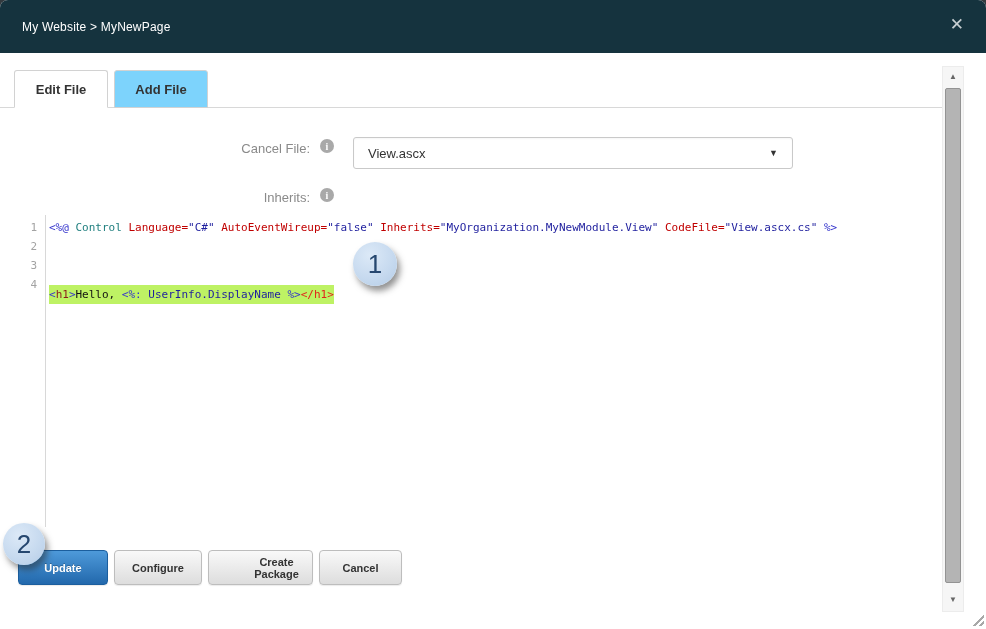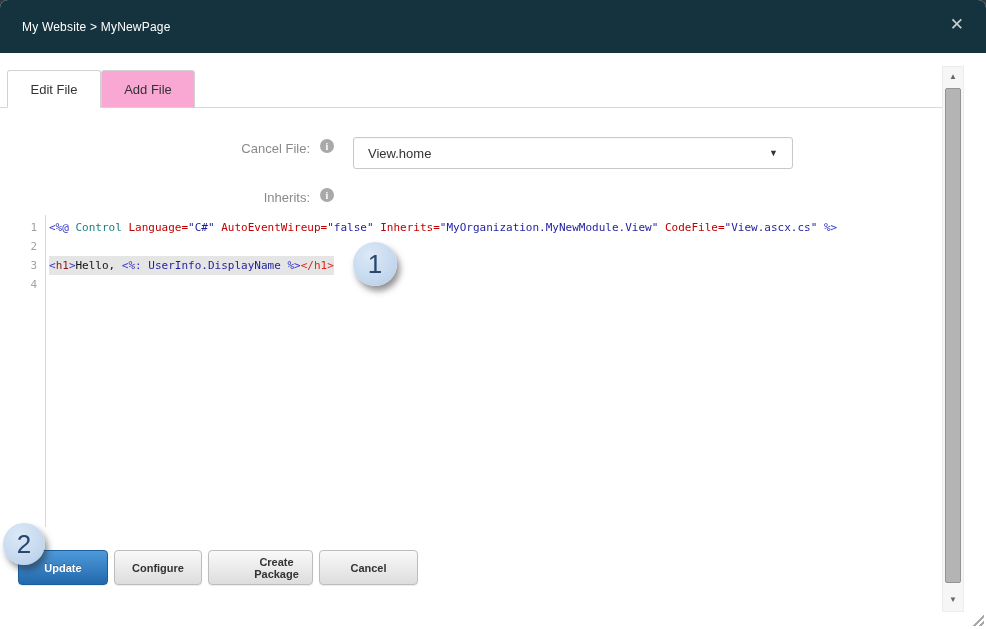--- a/index.html
+++ b/index.html
@@ -15,7 +15,7 @@
                line-height:1; cursor:pointer; }
 
   
-  .tabbar { position:absolute; top:70px; left:7px; display:flex; z-index:2; }
+  .tabbar { position:absolute; top:70px; left:14px; display:flex; gap:6px; z-index:2;font-weight:bold; }
   .tab { height:38px; width:94px; display:flex; align-items:center; justify-content:center;
          font-size:13px; color:#333; border:1px solid #D2D2D2; border-radius:3px 3px 0 0;
          background:#f9a8d4; cursor:pointer; }

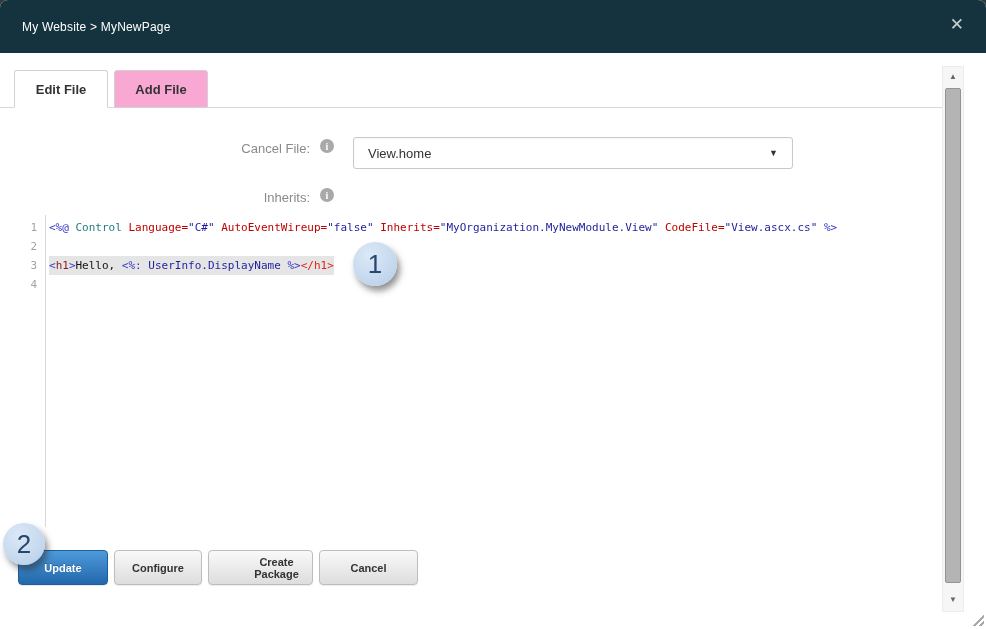--- a/index.html
+++ b/index.html
@@ -18,7 +18,7 @@
   .tabbar { position:absolute; top:70px; left:14px; display:flex; gap:6px; z-index:2;font-weight:bold; }
   .tab { height:38px; width:94px; display:flex; align-items:center; justify-content:center;
          font-size:13px; color:#333; border:1px solid #D2D2D2; border-radius:3px 3px 0 0;
-         background:#f9a8d4; cursor:pointer; }
+         background:#7dd3fc; cursor:pointer; }
   .tab.active { background:#fff; border-bottom-color:#fff; }
   .tab-sep { position:absolute; top:107px; left:0; width:944px; height:1px; background:#D8D8D8; }
 

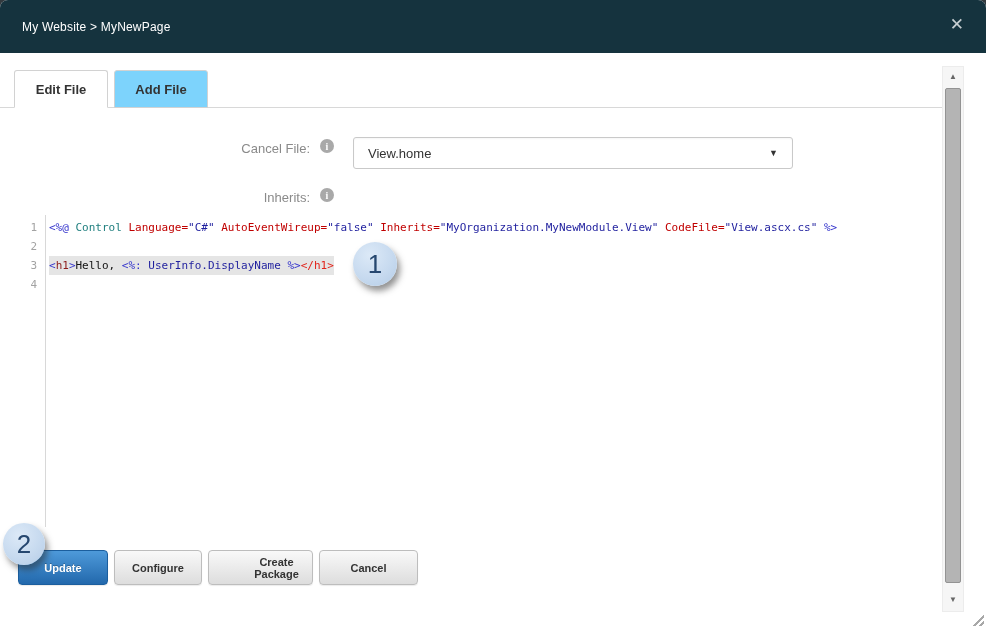--- a/index.html
+++ b/index.html
@@ -98,7 +98,7 @@
     <div class="lbl" style="left:150px; top:141px;">Cancel File:</div>
     <div class="info" style="left:320px; top:139px;">i</div>
     <div class="dropdown">
-      <span>View.home</span>
+      <span>View.ascx</span>
       <span class="arrow">▼</span>
     </div>
 

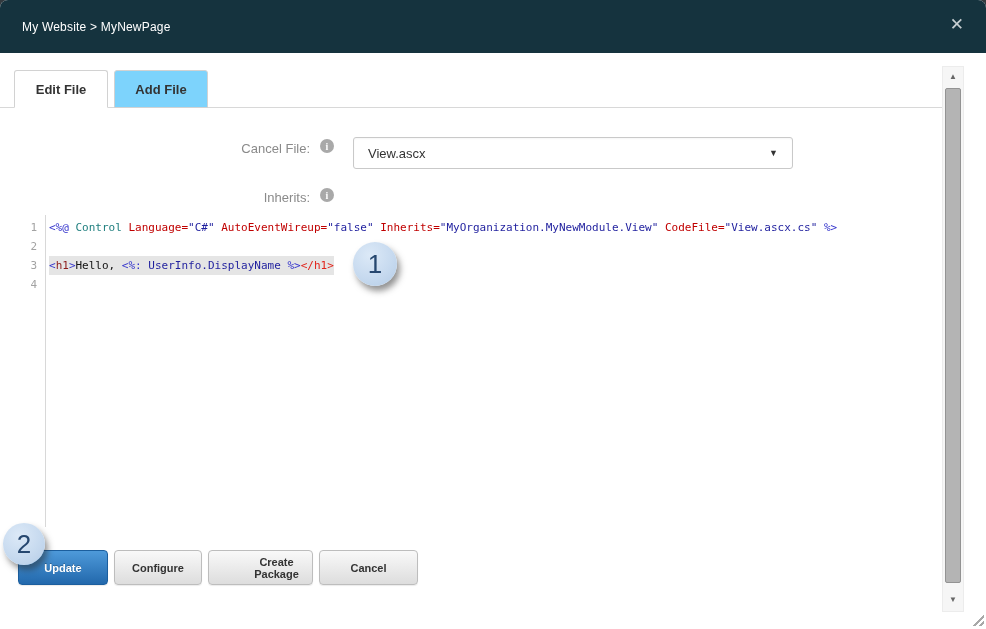--- a/index.html
+++ b/index.html
@@ -44,7 +44,7 @@
   .code-line { height:19px; line-height:19px; font-family:"DejaVu Sans Mono", monospace;
                font-size:11px; white-space:pre; }
   .line-text { display:inline-block; }
-  .line-text.hl { background:#e5e5e5; }
+  .line-text.hl { background:#bef264;margin-top:29px; }
 
   
   .callout { position:absolute; border-radius:50%; display:flex; align-items:center;

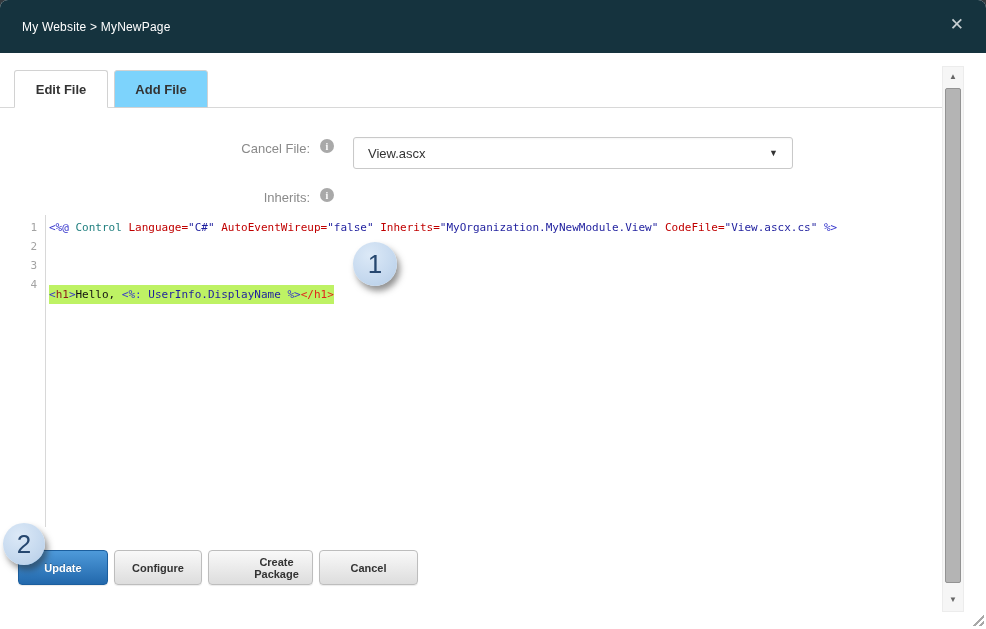--- a/index.html
+++ b/index.html
@@ -63,7 +63,7 @@
   .btn.primary { background:linear-gradient(#4E9ADA,#2268AC); border:1px solid #1B5E9E;
                  color:#fff; text-shadow:0 -1px 0 rgba(0,0,0,.25); }
   .btn:nth-child(1){ width:90px; } .btn:nth-child(2){ width:88px; }
-  .btn:nth-child(3){ width:105px;padding-left:32px; } .btn:nth-child(4){ width:99px; }
+  .btn:nth-child(3){ width:105px;padding-left:32px; } .btn:nth-child(4){ width:83px; }
 
   
   .vscroll { position:absolute; left:942px; top:66px; width:22px; height:546px; background:#F6F6F6;

